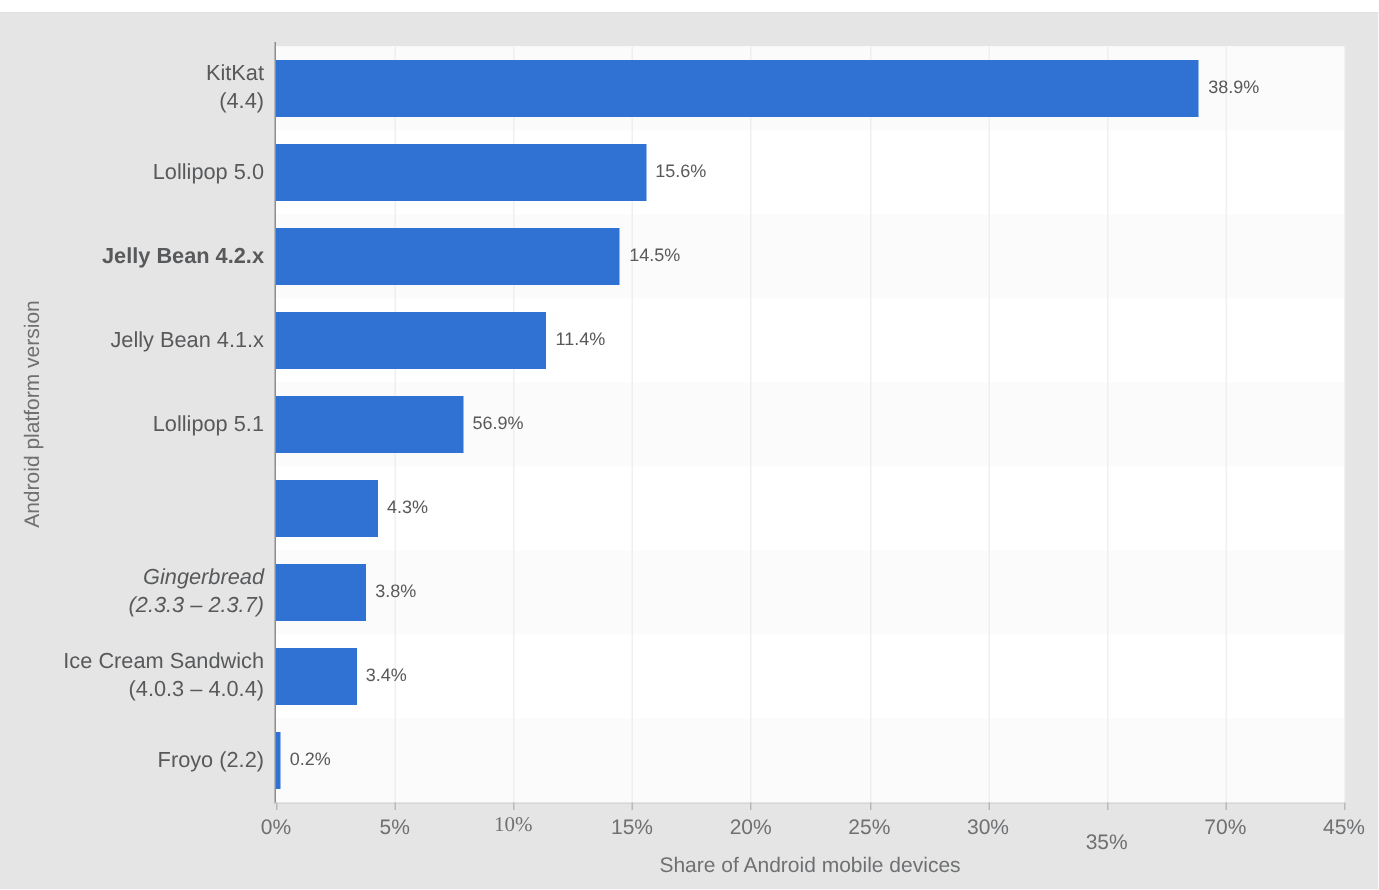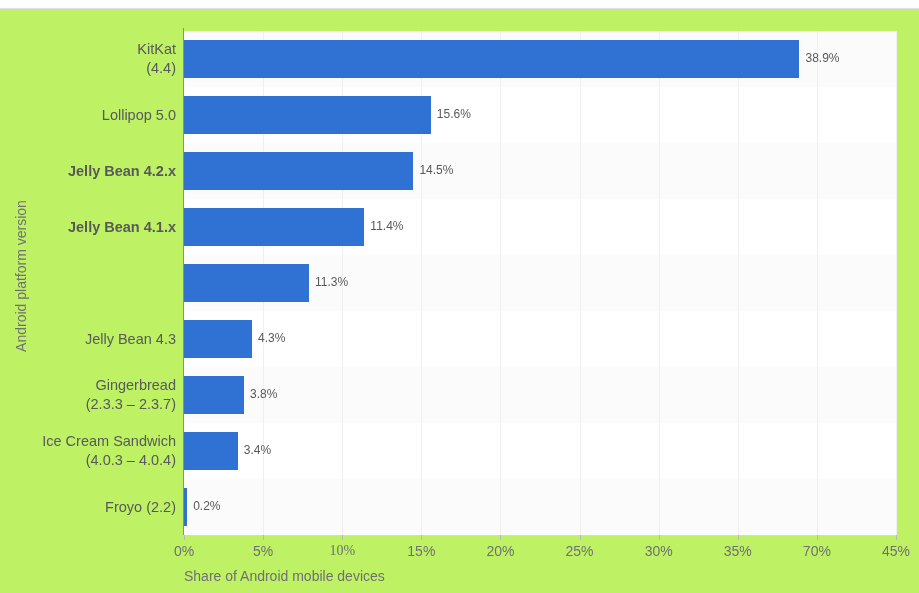--- a/index.html
+++ b/index.html
@@ -21,7 +21,7 @@
     left: 0; top: 0;
     width: 919px;
     height: 593px;
-    background: #bef264;
+    background: #e5e5e5;
   }
 
   

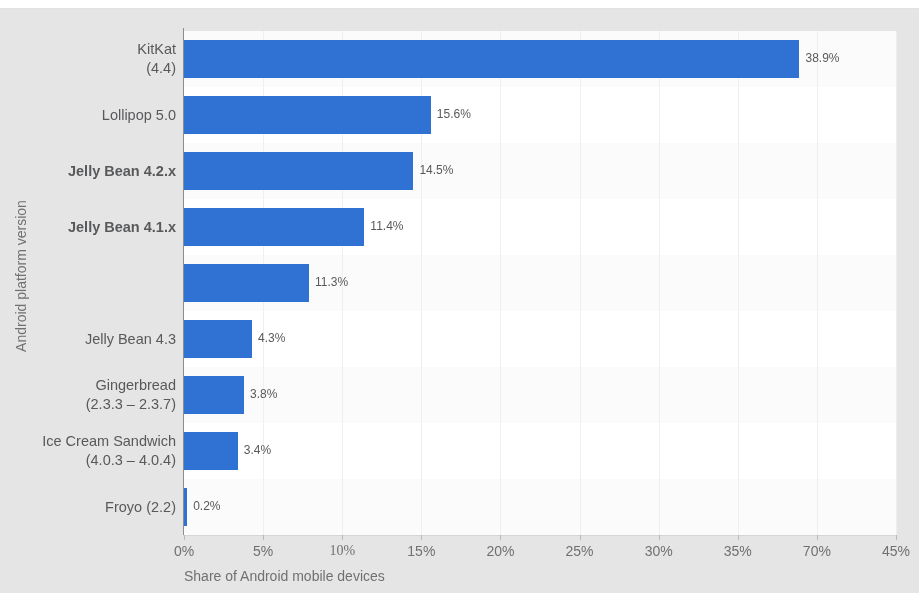--- a/index.html
+++ b/index.html
@@ -200,7 +200,7 @@
 (4.4)</div>
       <div class="cat-label" style="top: 74.5px;">Lollipop 5.0</div>
       <div class="cat-label" style="top: 130.5px; font-weight: bold;">Jelly Bean 4.2.x</div>
-      <div class="cat-label" style="top: 186.5px; font-weight: bold;">Jelly Bean 4.1.x</div>
+      <div class="cat-label" style="top: 186.5px;">Jelly Bean 4.1.x</div>
       <div class="cat-label" style="top: 298.5px;">Jelly Bean 4.3</div>
       <div class="cat-label" style="top: 345px;">Gingerbread
 (2.3.3 – 2.3.7)</div>

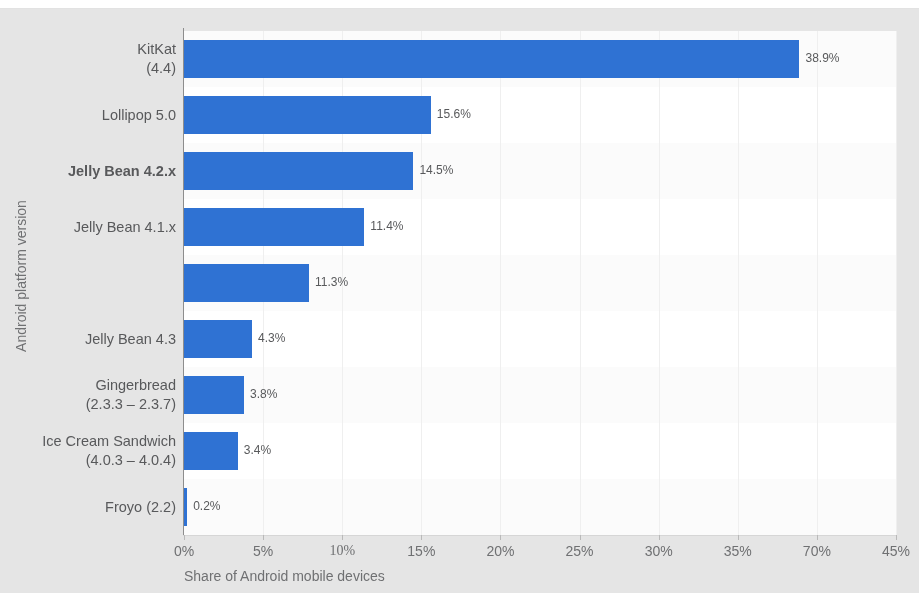--- a/index.html
+++ b/index.html
@@ -201,6 +201,7 @@
       <div class="cat-label" style="top: 74.5px;">Lollipop 5.0</div>
       <div class="cat-label" style="top: 130.5px; font-weight: bold;">Jelly Bean 4.2.x</div>
       <div class="cat-label" style="top: 186.5px;">Jelly Bean 4.1.x</div>
+      <div class="cat-label" style="top: 242.5px;">Lollipop 5.1</div>
       <div class="cat-label" style="top: 298.5px;">Jelly Bean 4.3</div>
       <div class="cat-label" style="top: 345px;">Gingerbread
 (2.3.3 – 2.3.7)</div>

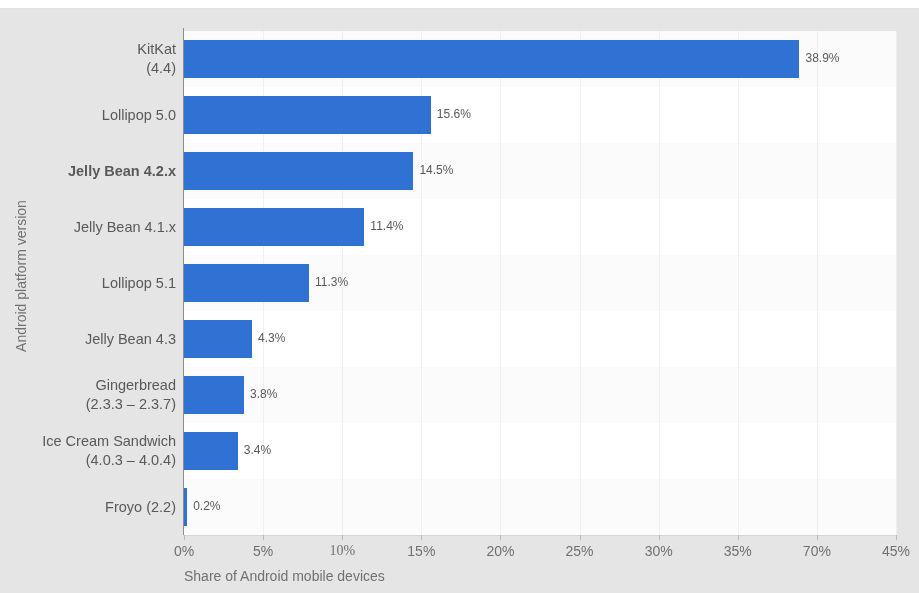--- a/index.html
+++ b/index.html
@@ -220,7 +220,7 @@
       <div class="bar" style="left: 184px; top: 208px; width: 180.373px; background: rgb(47, 114, 211);"></div>
       <div class="bar-value" style="left: 370.373px; top: 220px;">11.4%</div>
       <div class="bar" style="left: 184px; top: 264px; width: 124.996px; background: rgb(47, 114, 211);"></div>
-      <div class="bar-value" style="left: 314.996px; top: 276px;">11.3%</div>
+      <div class="bar-value" style="left: 314.996px; top: 276px;">56.9%</div>
       <div class="bar" style="left: 184px; top: 320px; width: 68.0356px; background: rgb(47, 114, 211);"></div>
       <div class="bar-value" style="left: 258.036px; top: 332px;">4.3%</div>
       <div class="bar" style="left: 184px; top: 376px; width: 60.1244px; background: rgb(47, 114, 211);"></div>

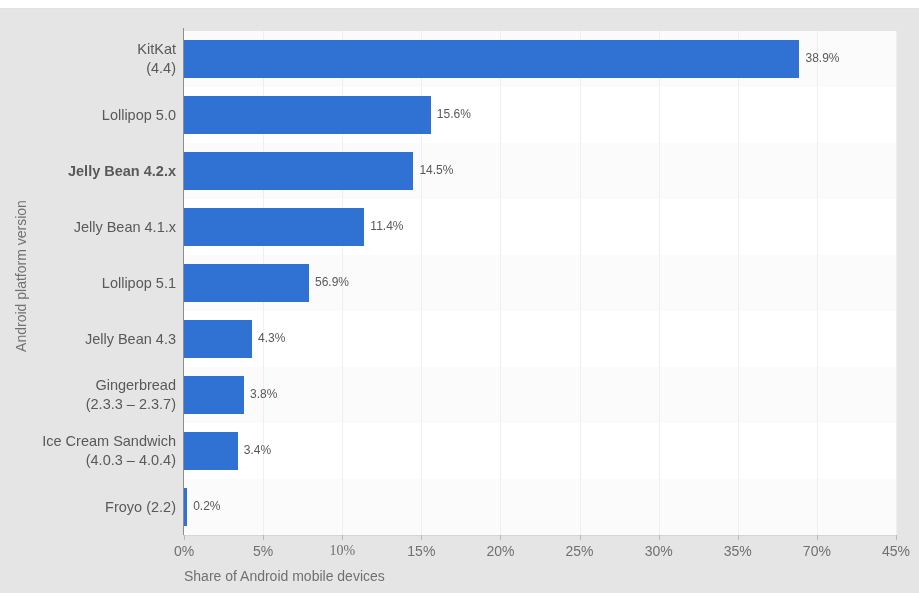--- a/index.html
+++ b/index.html
@@ -202,7 +202,6 @@
       <div class="cat-label" style="top: 130.5px; font-weight: bold;">Jelly Bean 4.2.x</div>
       <div class="cat-label" style="top: 186.5px;">Jelly Bean 4.1.x</div>
       <div class="cat-label" style="top: 242.5px;">Lollipop 5.1</div>
-      <div class="cat-label" style="top: 298.5px;">Jelly Bean 4.3</div>
       <div class="cat-label" style="top: 345px;">Gingerbread
 (2.3.3 – 2.3.7)</div>
       <div class="cat-label" style="top: 401px;">Ice Cream Sandwich

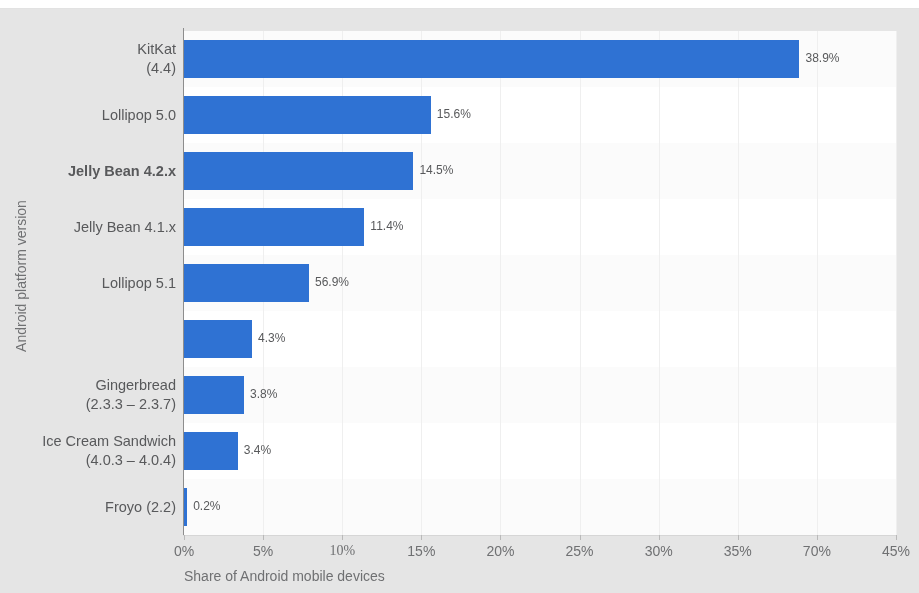--- a/index.html
+++ b/index.html
@@ -202,7 +202,7 @@
       <div class="cat-label" style="top: 130.5px; font-weight: bold;">Jelly Bean 4.2.x</div>
       <div class="cat-label" style="top: 186.5px;">Jelly Bean 4.1.x</div>
       <div class="cat-label" style="top: 242.5px;">Lollipop 5.1</div>
-      <div class="cat-label" style="top: 345px;">Gingerbread
+      <div class="cat-label" style="top: 345px; font-style: italic;">Gingerbread
 (2.3.3 – 2.3.7)</div>
       <div class="cat-label" style="top: 401px;">Ice Cream Sandwich
 (4.0.3 – 4.0.4)</div>

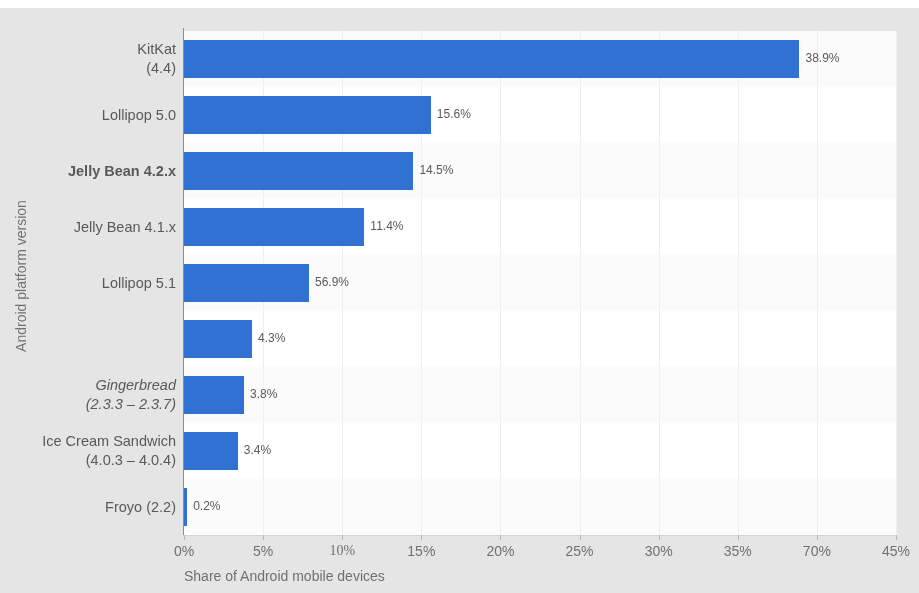--- a/index.html
+++ b/index.html
@@ -245,7 +245,7 @@
       <div class="tick-mark" style="left: 658.667px;"></div>
       <div class="x-tick-label" style="left: 658.667px;">30%</div>
       <div class="tick-mark" style="left: 737.778px;"></div>
-      <div class="x-tick-label" style="left: 737.778px;">35%</div>
+      <div class="x-tick-label" style="left: 737.778px; margin-top: 10px;">35%</div>
       <div class="tick-mark" style="left: 816.889px;"></div>
       <div class="x-tick-label" style="left: 816.889px;">70%</div>
       <div class="tick-mark" style="left: 896px;"></div>

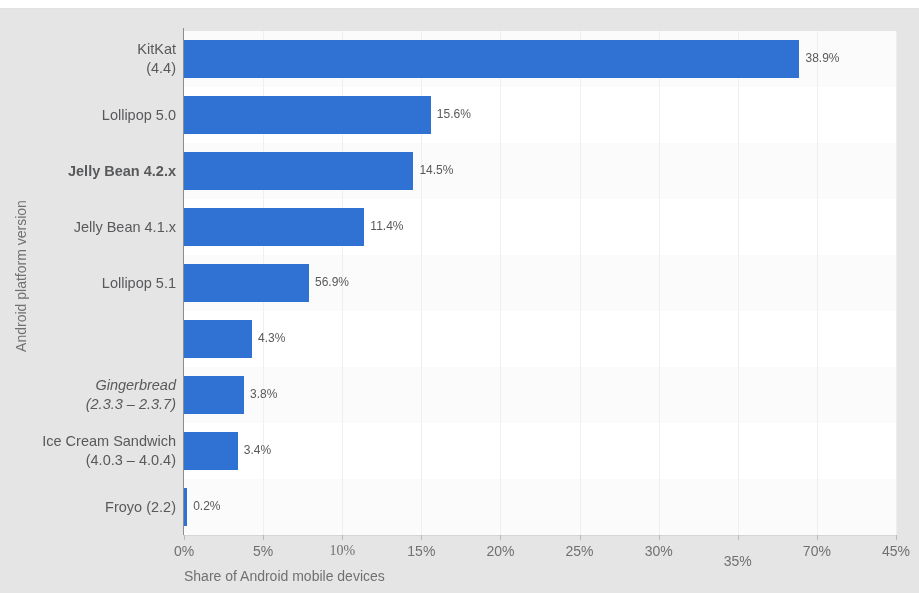--- a/index.html
+++ b/index.html
@@ -138,6 +138,7 @@
     left: 184px;
     top: 568px;
     width: 712px;
+    text-align: center;
     font-size: 14px;
     color: #6f7072;
   }

